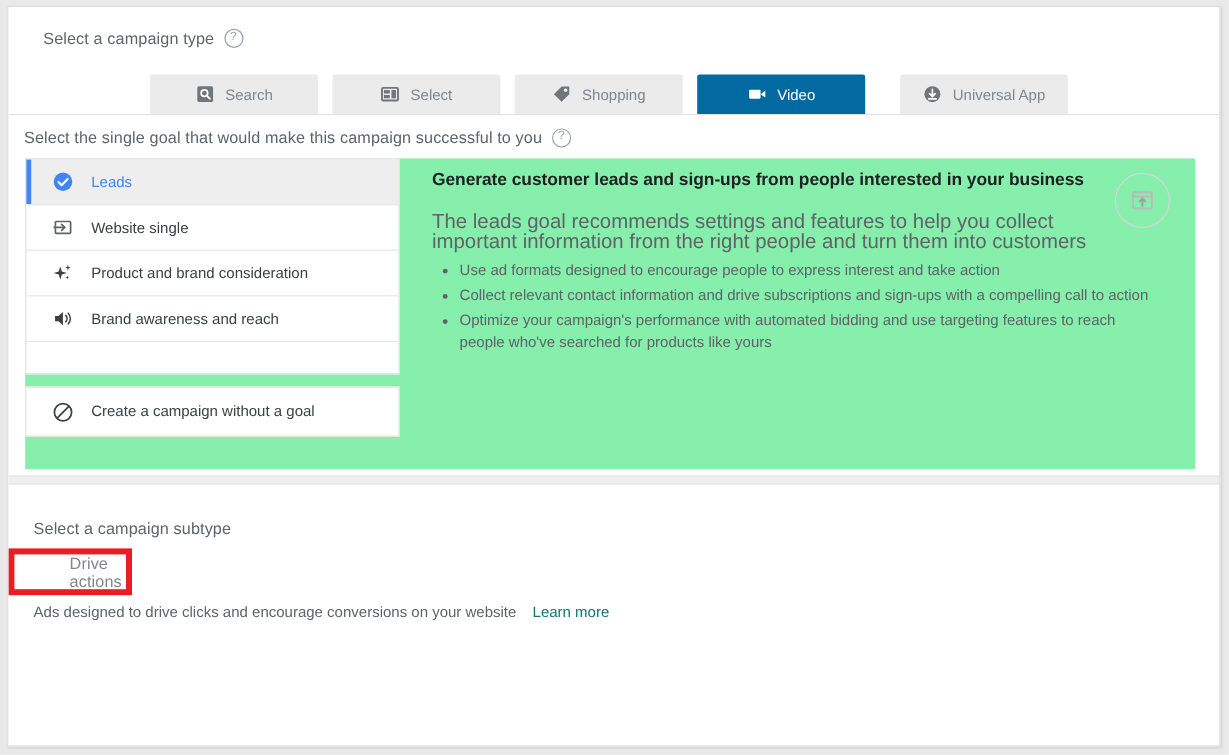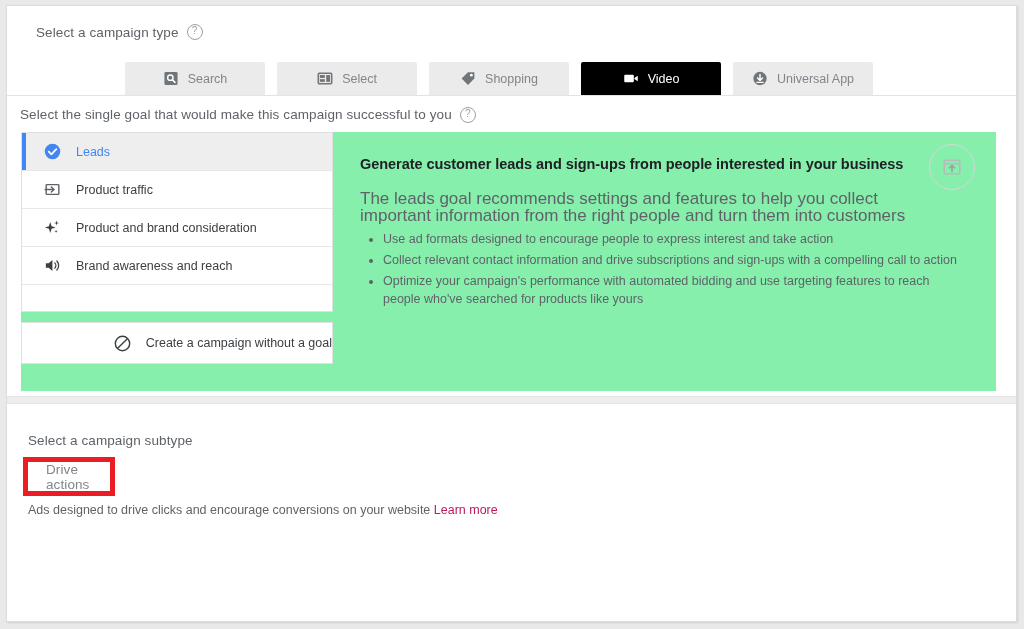--- a/index.html
+++ b/index.html
@@ -101,7 +101,7 @@
   }
   .tab:last-child { margin-right: 0; }
   .tab.active {
-    background: #000000;
+    background: #0369a1;
     color: #ffffff;
     justify-content: center;
   }

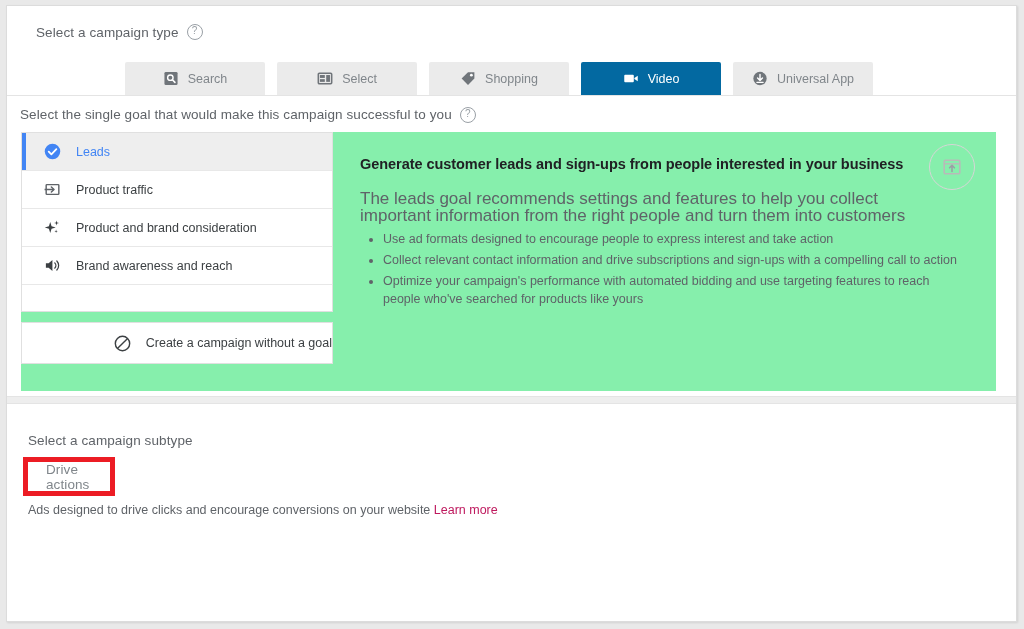--- a/index.html
+++ b/index.html
@@ -99,7 +99,7 @@
     box-sizing: border-box;
     user-select: none;
   }
-  .tab:last-child { margin-right: 0; }
+  .tab:last-child { margin-right: 0; margin-left: 17px; }
   .tab.active {
     background: #0369a1;
     color: #ffffff;

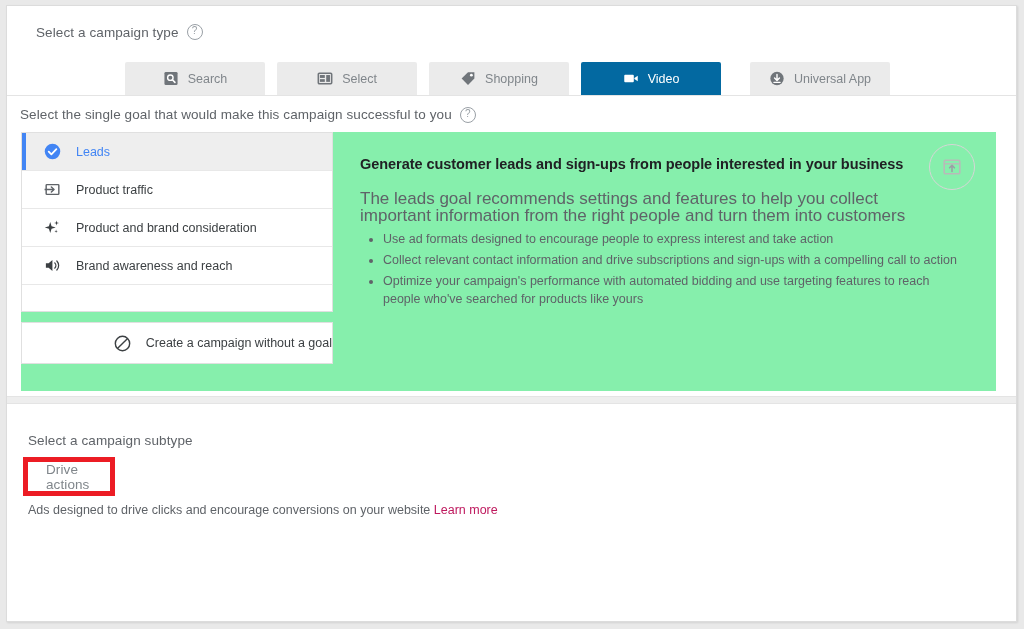--- a/index.html
+++ b/index.html
@@ -190,7 +190,7 @@
   .goal-detail {
     flex: 1;
     position: relative;
-    padding: 24px 30px 0 27px;
+    padding: 10px 30px 0 27px;
     box-sizing: border-box;
   }
   .detail-title {

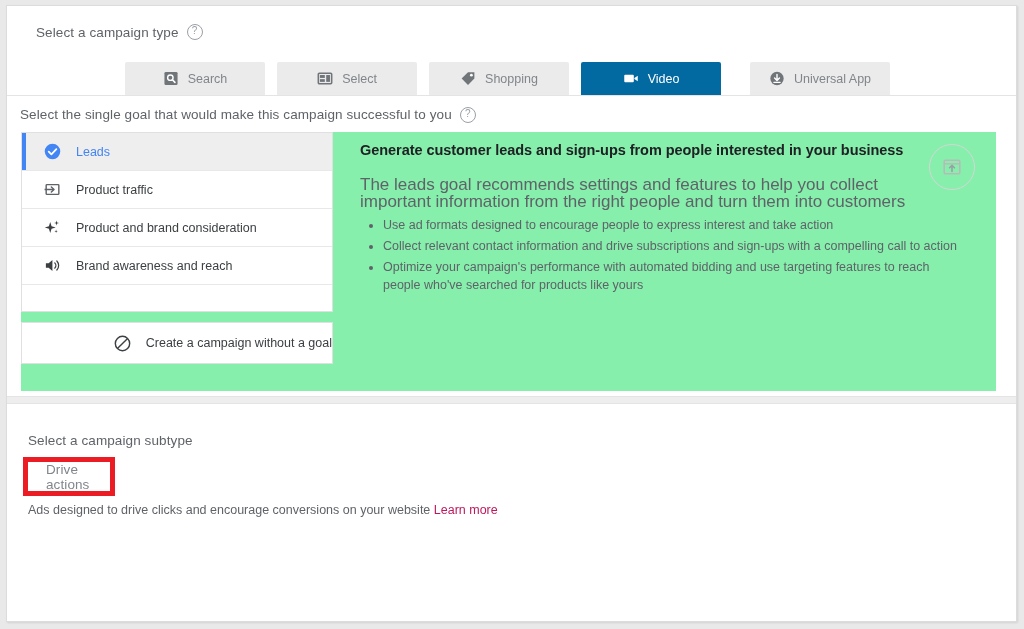--- a/index.html
+++ b/index.html
@@ -369,7 +369,7 @@
               <line x1="0.6" y1="9" x2="10.4" y2="9" stroke="#5f6368" stroke-width="1.6"></line>
               <path d="M7.8 6.4 10.6 9l-2.8 2.6" fill="none" stroke="#5f6368" stroke-width="1.6" stroke-linecap="round" stroke-linejoin="round"></path>
             </svg>
-            <span>Product traffic</span>
+            <span>Website single</span>
           </div>
 
           <div class="goal-item">

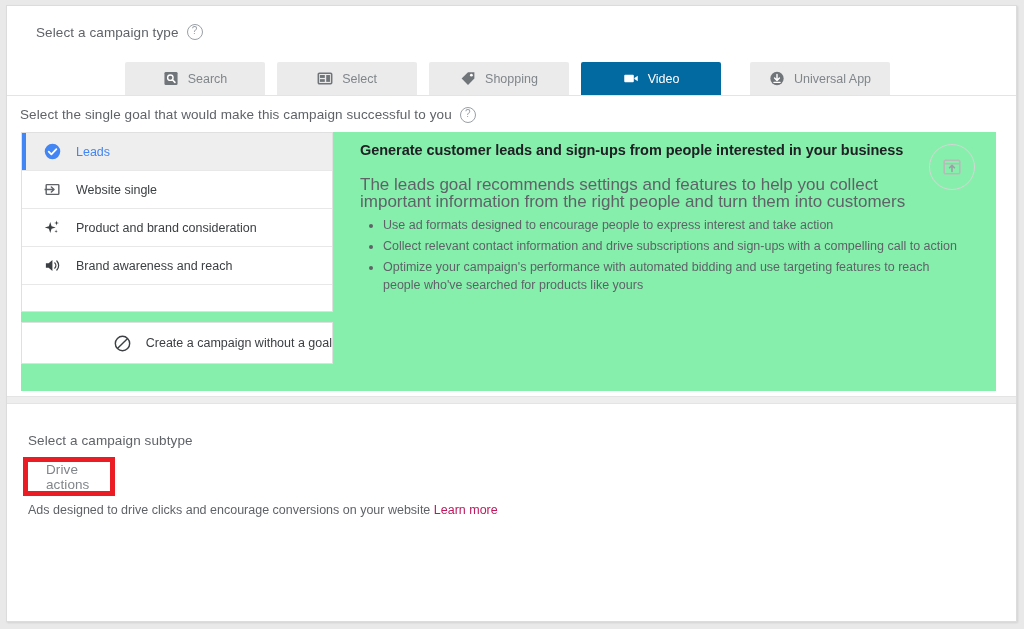--- a/index.html
+++ b/index.html
@@ -184,7 +184,7 @@
     flex: none;
     display: block;
   }
-  .goal-item.no-goal { padding-left: 22px; height: 40px; justify-content: flex-end; }
+  .goal-item.no-goal { padding-left: 22px; height: 40px; }
 
   
   .goal-detail {

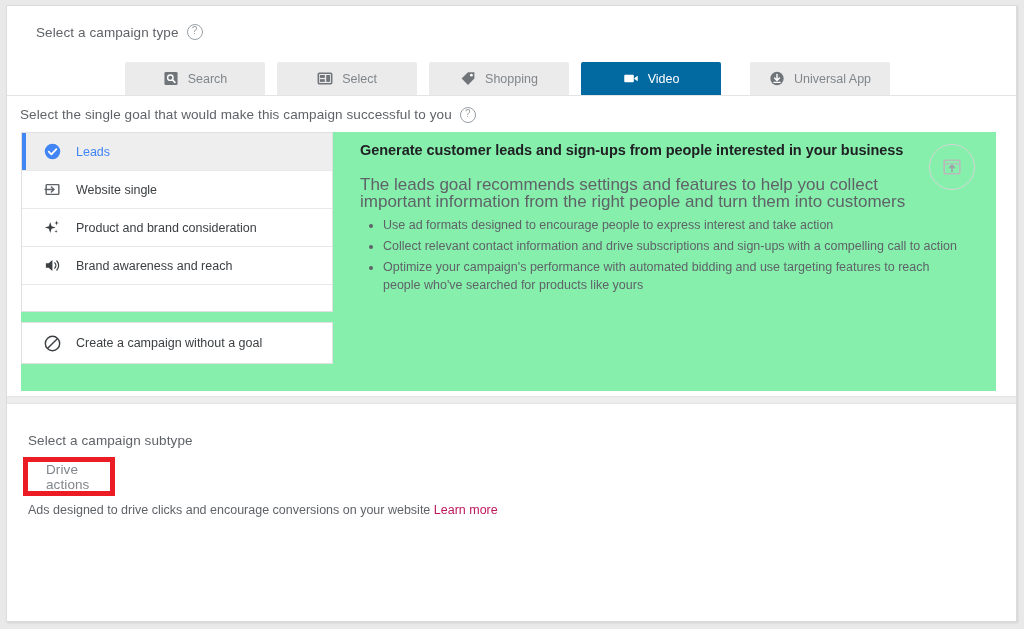--- a/index.html
+++ b/index.html
@@ -252,15 +252,16 @@
   }
   .subtype-value-wrap {
     position: absolute;
-    left: 16px;
+    left: 0px;
     top: 53px;
-    width: 92px;
+    width: 103px;
     height: 39px;
     box-sizing: border-box;
     border: 5px solid #ec1c24;
     background: transparent;
     display: flex;
     align-items: center;
+    padding-left: 28px;
   }
   .subtype-value {
     font-size: 13.5px;

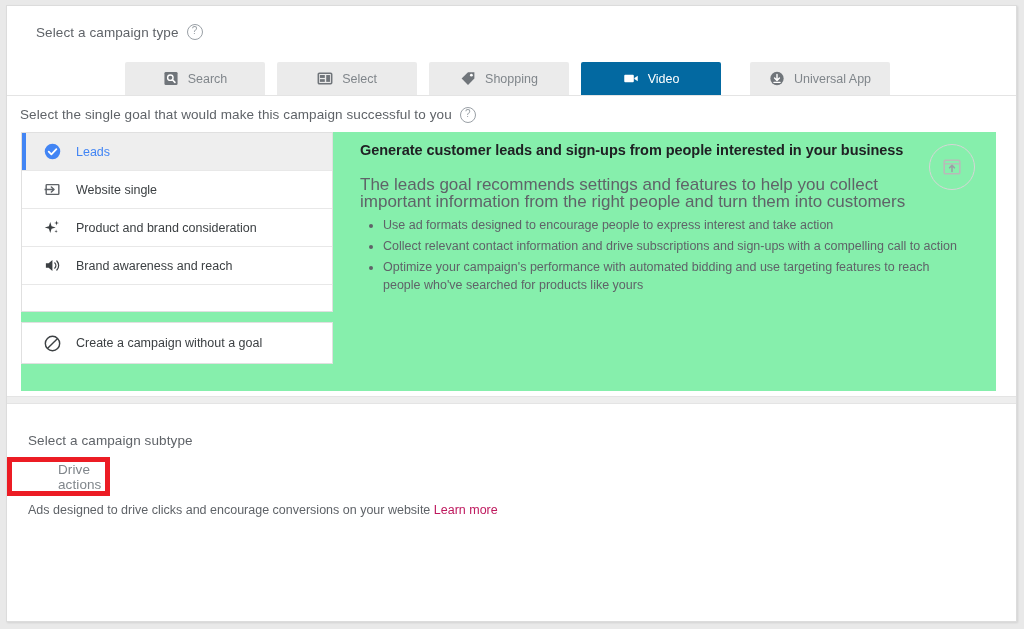--- a/index.html
+++ b/index.html
@@ -277,9 +277,10 @@
     color: #5f6368;
   }
   .learn-more {
-    color: #be185d;
+    color: #0f766e;
     text-decoration: none;
     cursor: pointer;
+    margin-left: 10px;
   }
 </style>
 </head>

